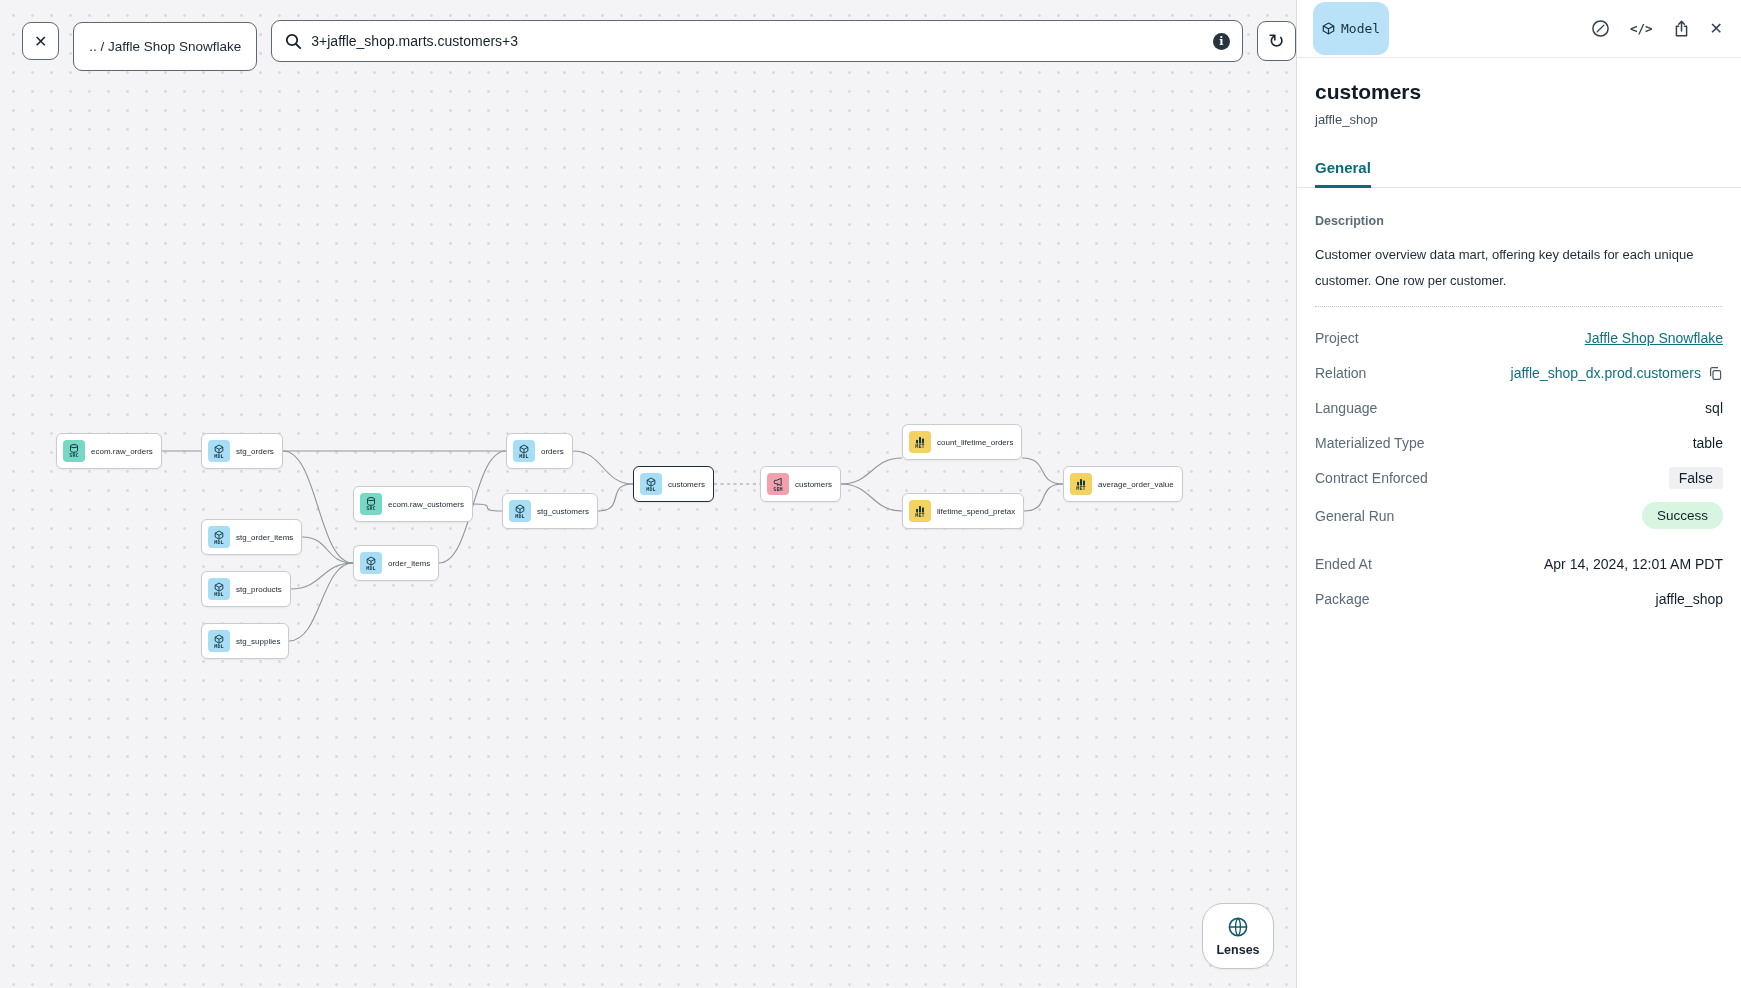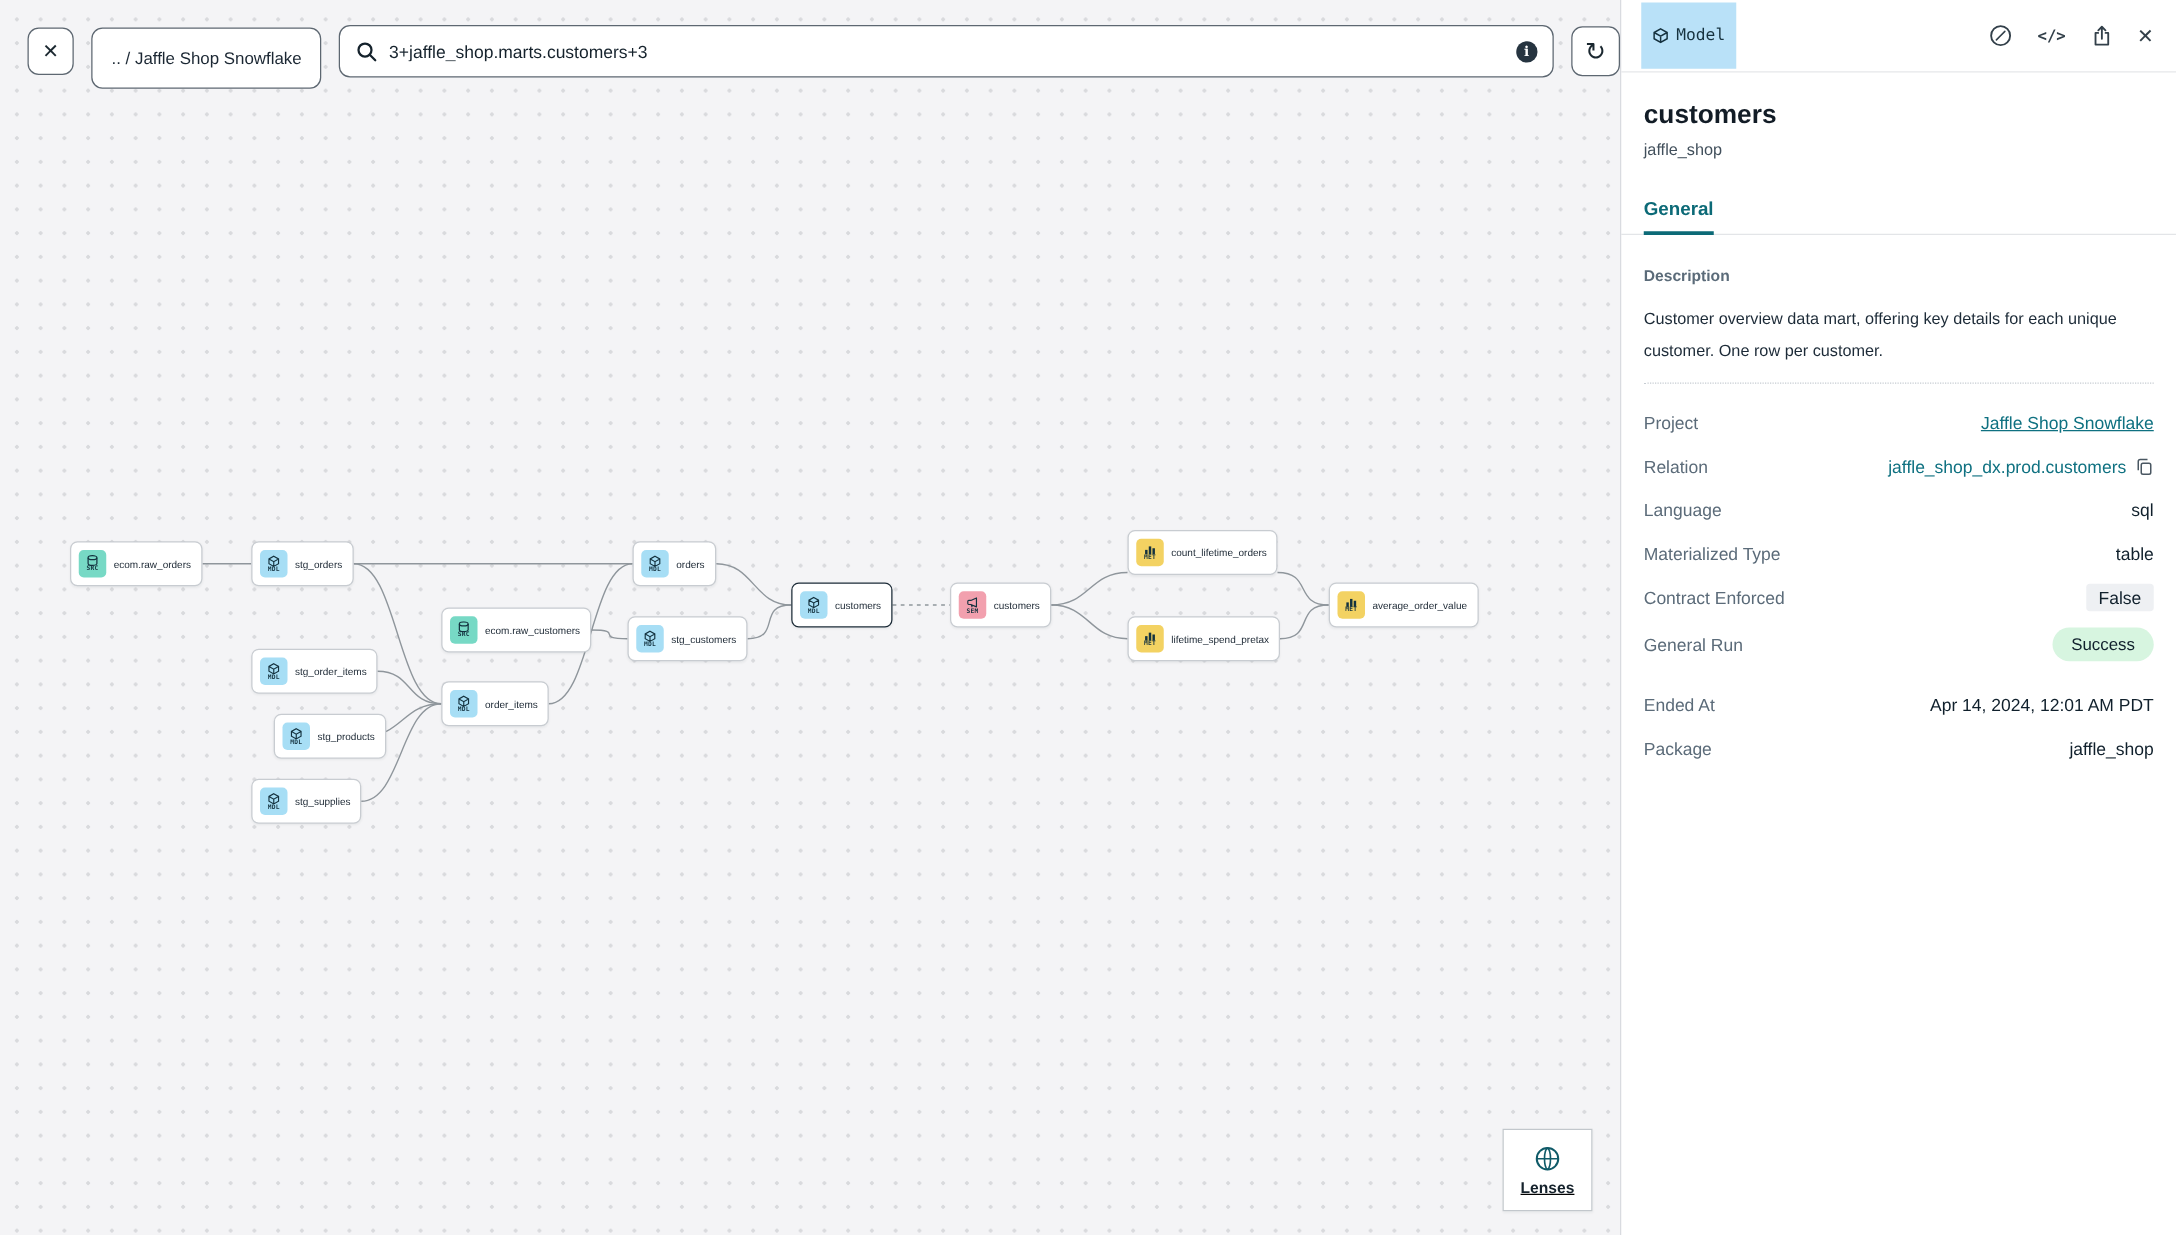--- a/index.html
+++ b/index.html
@@ -47,7 +47,7 @@
   
   .panel { width:445px; height:988px; background:#fff; border-left:1px solid #d9dbe0; display:flex; flex-direction:column; }
   .p-header { height:58px; flex:none; display:flex; align-items:center; justify-content:space-between; padding:0 16px 0 16px; border-bottom:1px solid #e6e8ea; }
-  .type-badge { display:inline-flex; align-items:center; gap:6px; background:#b9e1f8; border-radius:0; padding:19px 9px; font-family:"DejaVu Sans Mono", monospace; font-size:13px; color:#16323f; }
+  .type-badge { display:inline-flex; align-items:center; gap:6px; background:#b9e1f8; border-radius:12px; padding:19px 9px; font-family:"DejaVu Sans Mono", monospace; font-size:13px; color:#16323f; }
   .hicons { display:flex; align-items:center; gap:16px; }
   .hicon { background:none; border:none; cursor:pointer; display:flex; align-items:center; justify-content:center; color:#33404a; padding:2px; }
   .hicon .codetxt { font-family:"DejaVu Sans Mono", monospace; font-size:12.5px; font-weight:bold; color:#33404a; }

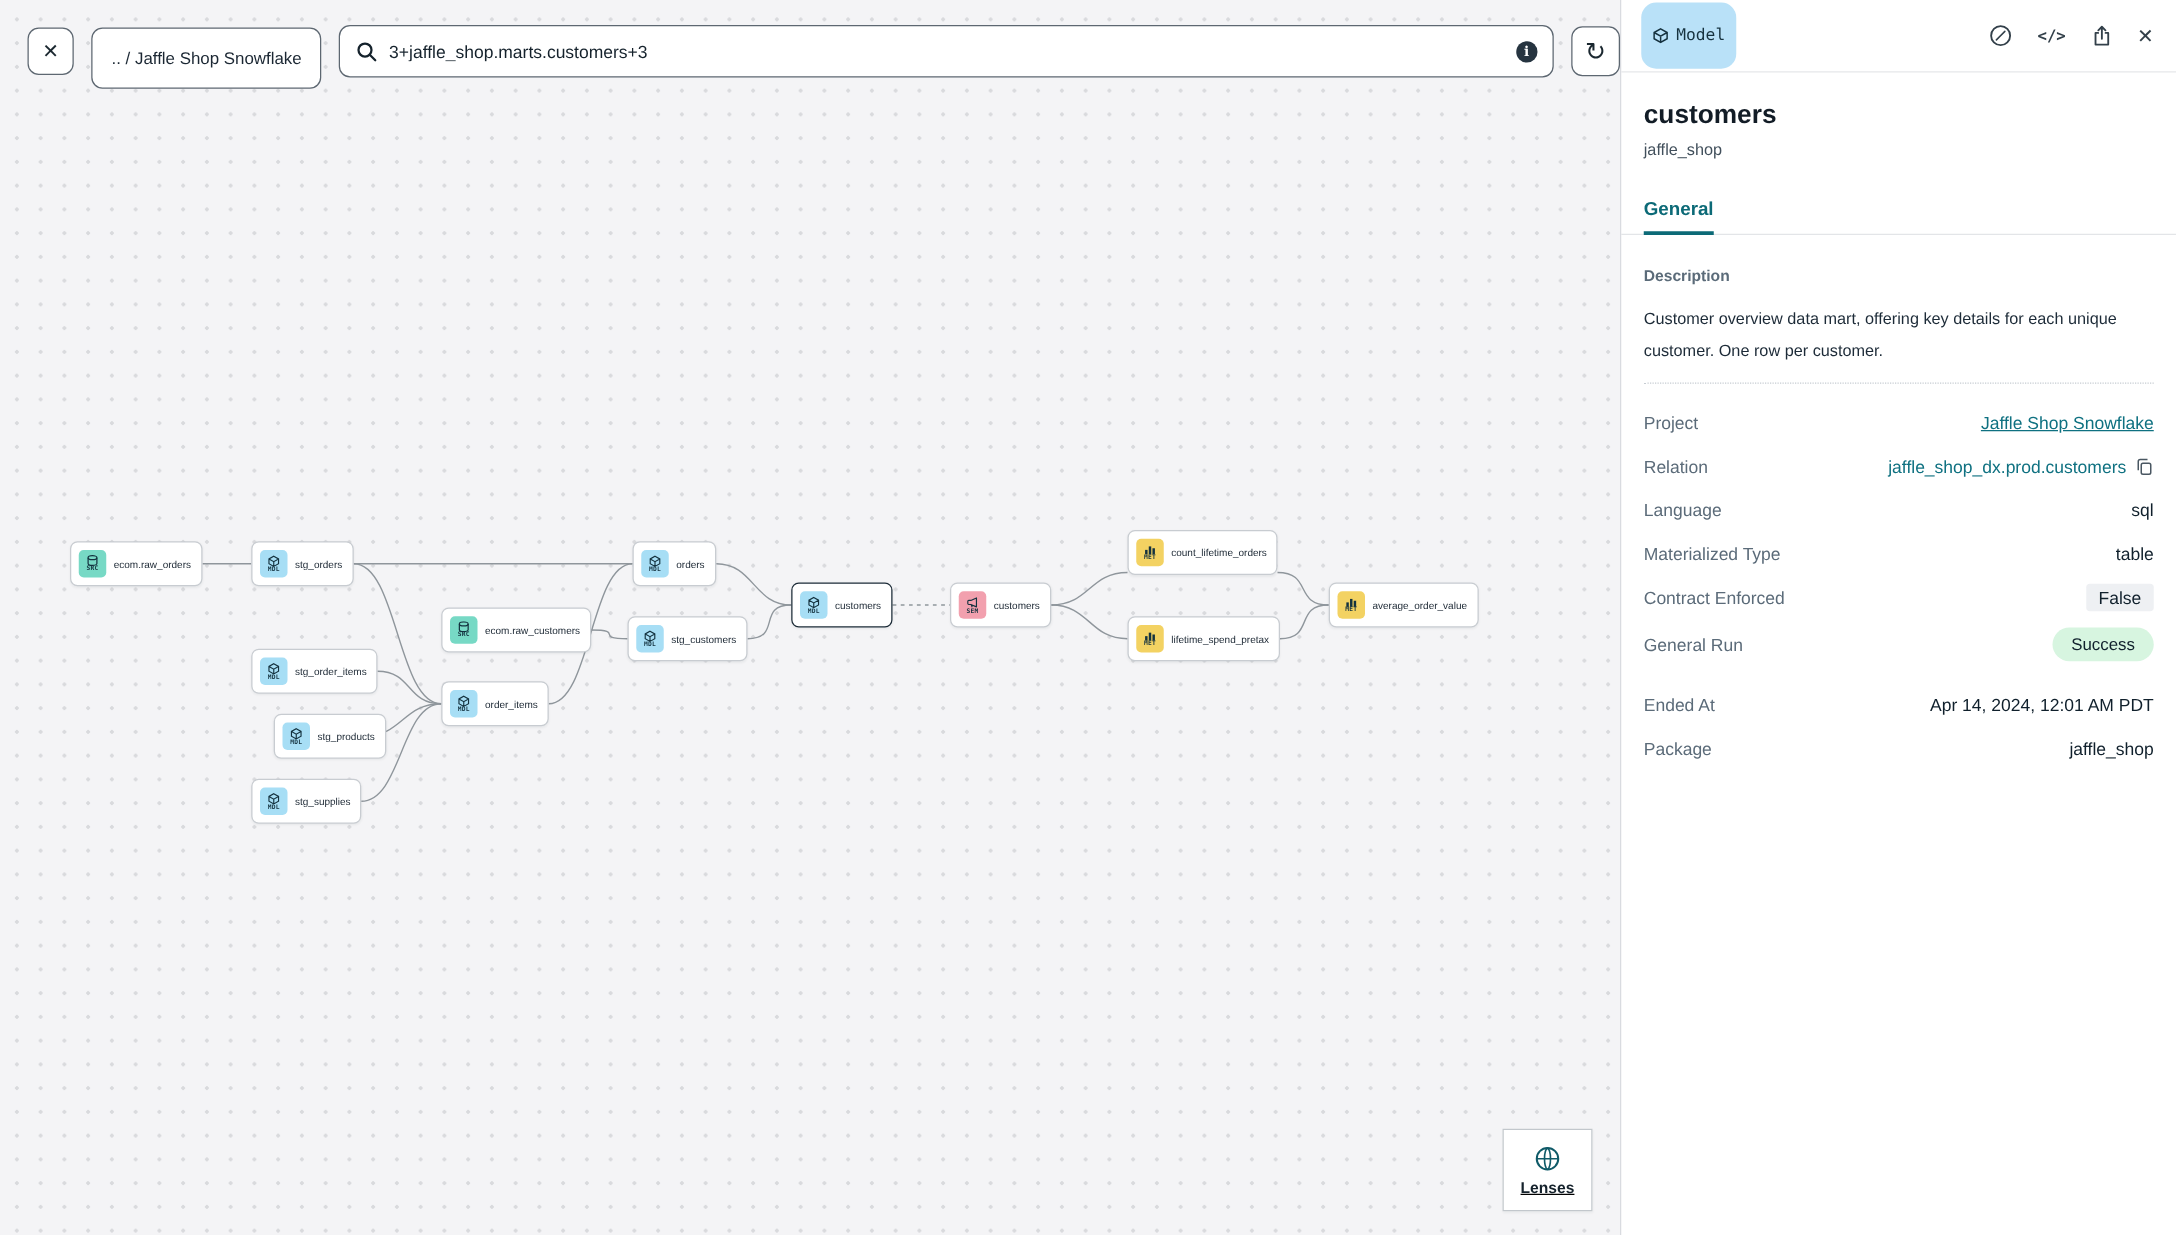--- a/index.html
+++ b/index.html
@@ -141,7 +141,7 @@
       <span class="nlabel">stg_order_items</span>
     </div>
 
-    <div class="node type-mdl" style="left:219px;top:571px">
+    <div class="node type-mdl" style="left:201px;top:571px">
       <span class="nicon">
         <svg width="10" height="10" viewBox="0 0 12 12">
             <path d="M6 1.2 L10.6 3.8 V8.4 L6 11 L1.4 8.4 V3.8 Z M1.4 3.8 L6 6.4 L10.6 3.8 M6 6.4 V11" fill="none" stroke="#14323f" stroke-width="1.1"></path>

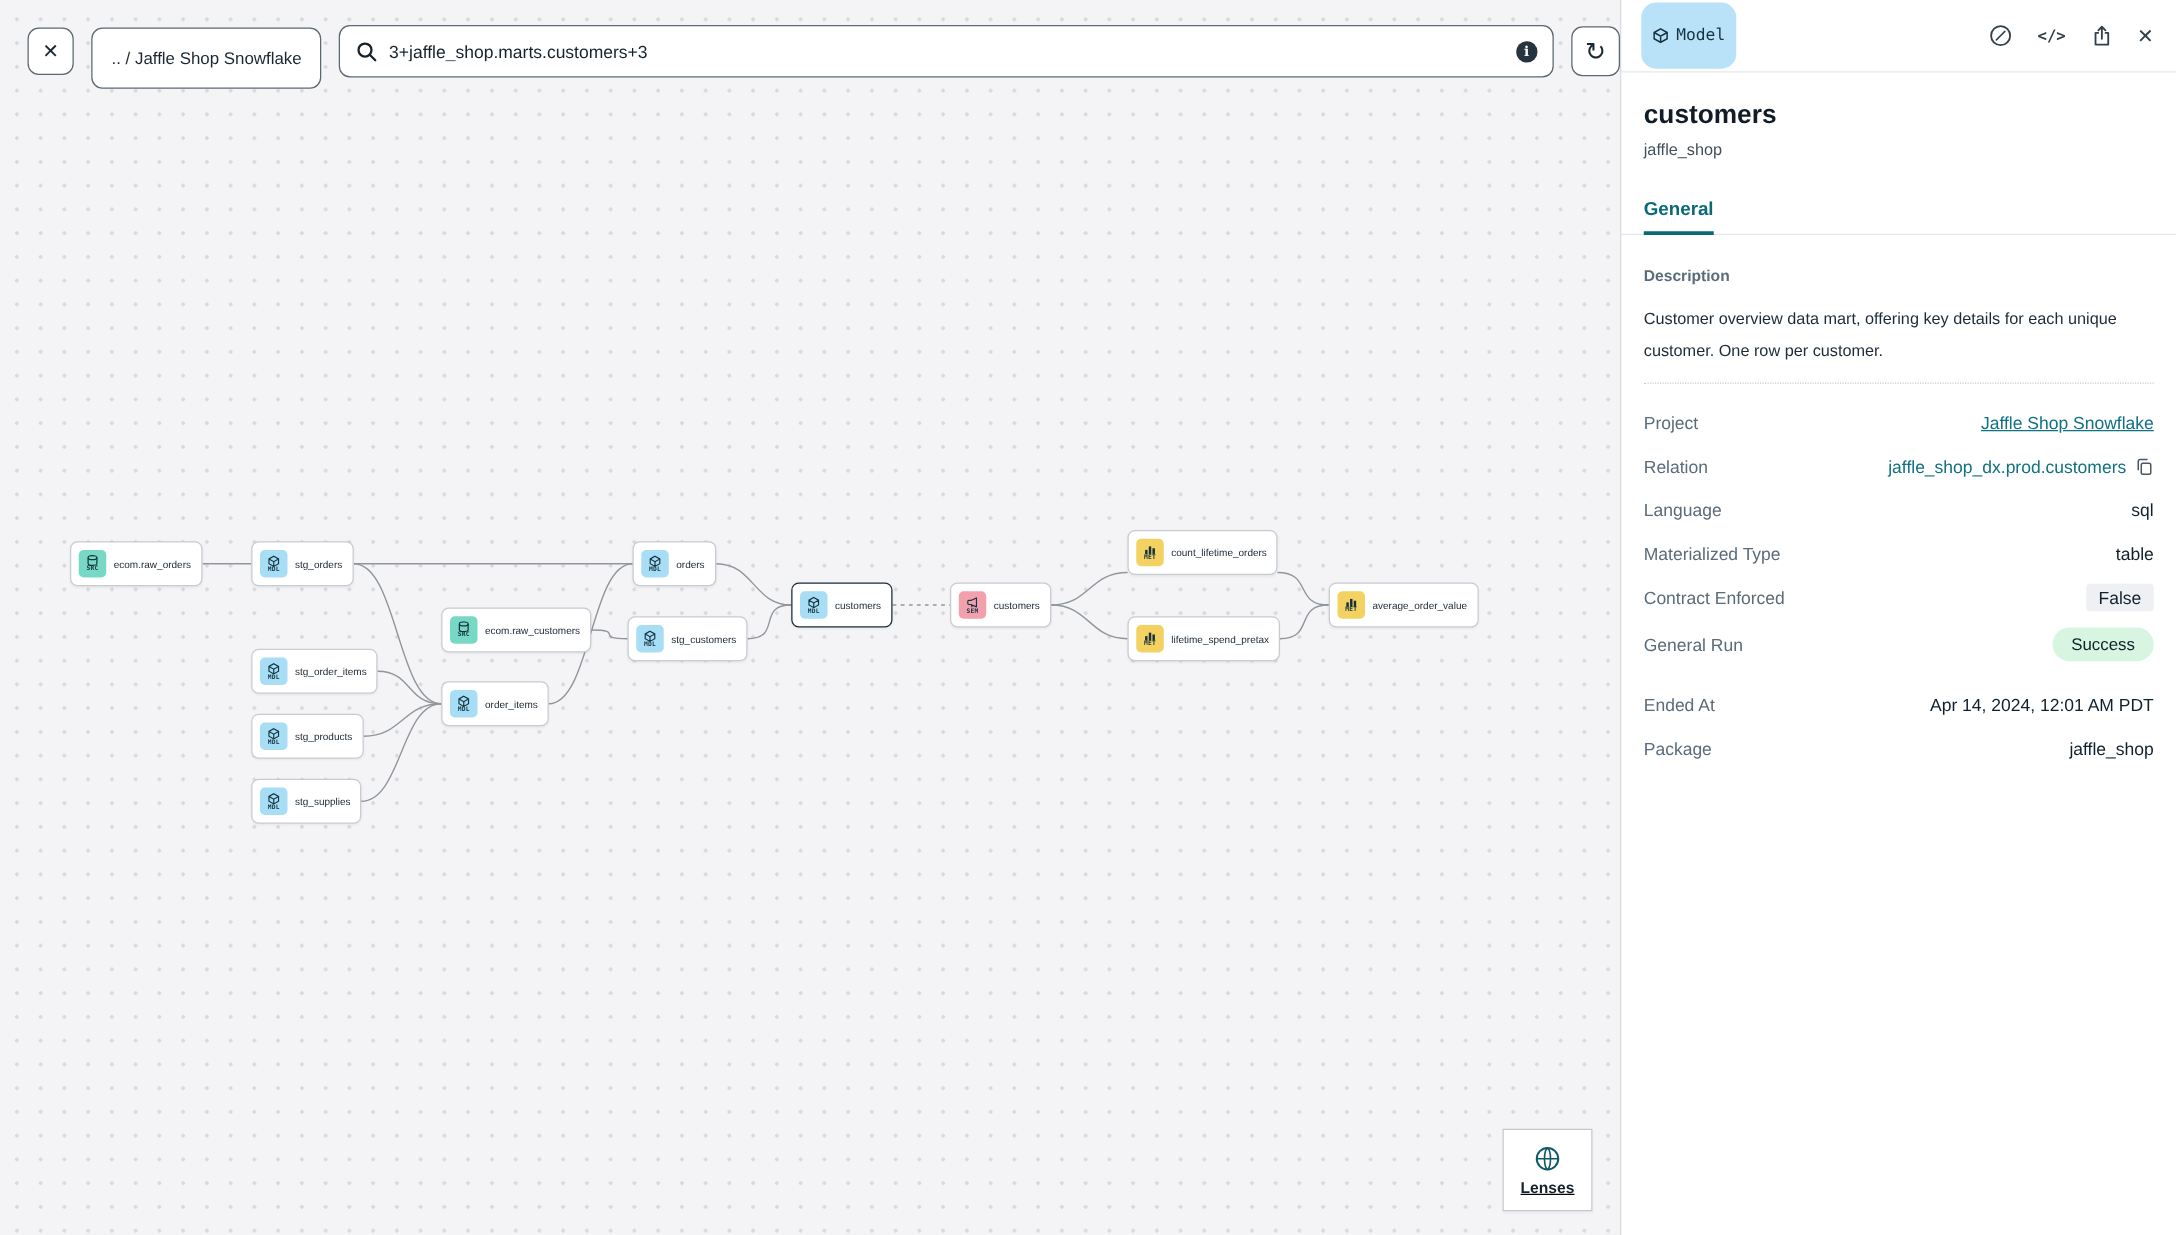--- a/index.html
+++ b/index.html
@@ -41,7 +41,7 @@
   .btn-refresh span { font-family:"DejaVu Sans", sans-serif; font-size:20px; color:#1a272f; line-height:1; }
 
   
-  .lenses { position:absolute; left:1202px; top:903px; width:72px; height:66px; background:#fff; border:1px solid #c2c7cc; border-radius:0; display:flex; flex-direction:column; align-items:center; justify-content:center; gap:4px; cursor:pointer; z-index:4; box-shadow:0 1px 2px rgba(20,30,40,.05);text-decoration:underline; }
+  .lenses { position:absolute; left:1202px; top:903px; width:72px; height:66px; background:#fff; border:1px solid #c2c7cc; border-radius:21px; display:flex; flex-direction:column; align-items:center; justify-content:center; gap:4px; cursor:pointer; z-index:4; box-shadow:0 1px 2px rgba(20,30,40,.05); }
   .lenses .llabel { font-size:12.5px; font-weight:600; color:#15222c; }
 
   

